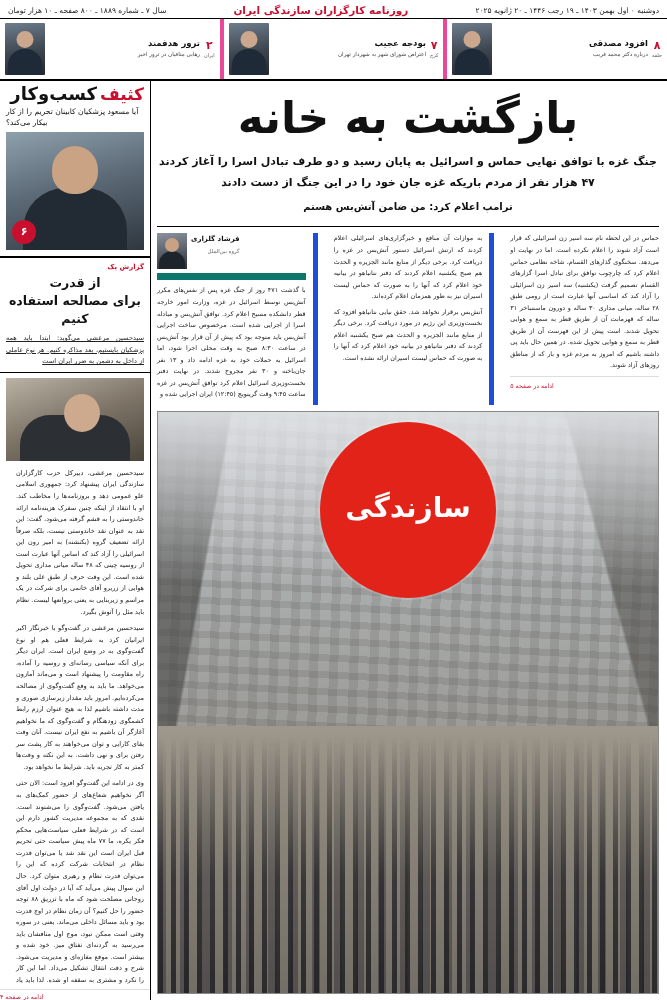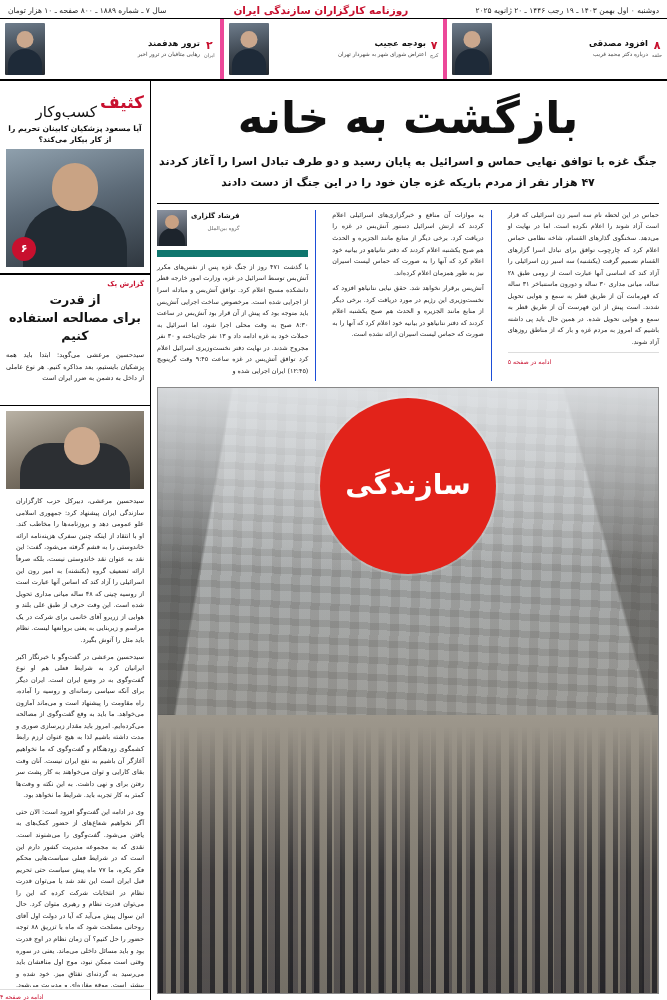--- a/index.html
+++ b/index.html
@@ -164,7 +164,7 @@
     gap: 3px;
   }
   .brand-kasb .k1 {
-    font-size: 15px; font-weight: normal; color: #111; line-height: 1; margin-top: 20px;
+    font-size: 18px; font-weight: bold; color: #111; line-height: 1;
   }
   .brand-kasb .k2 {
     font-size: 17px; font-weight: bold; color: #c8102e; line-height: 1;

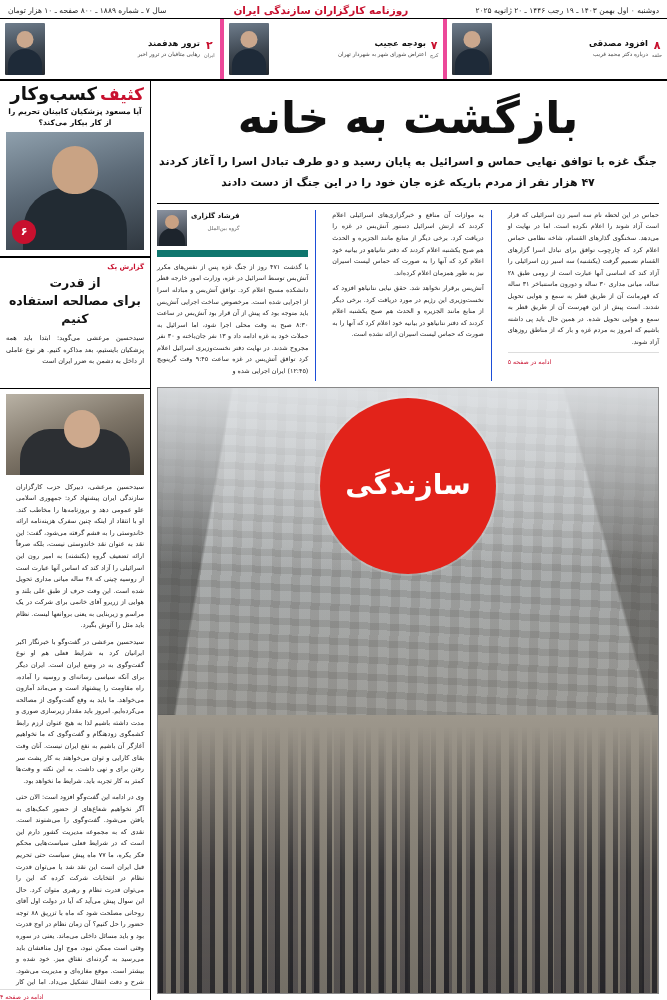--- a/index.html
+++ b/index.html
@@ -171,10 +171,10 @@
   }
   .side-lead {
     font-size: 7.6px;
-    font-weight: bold;
+    font-weight: normal;
     line-height: 1.5;
     color: #111;
-    text-align: center;
+    text-align: left;
   }
   .side-hero {
     position: relative;

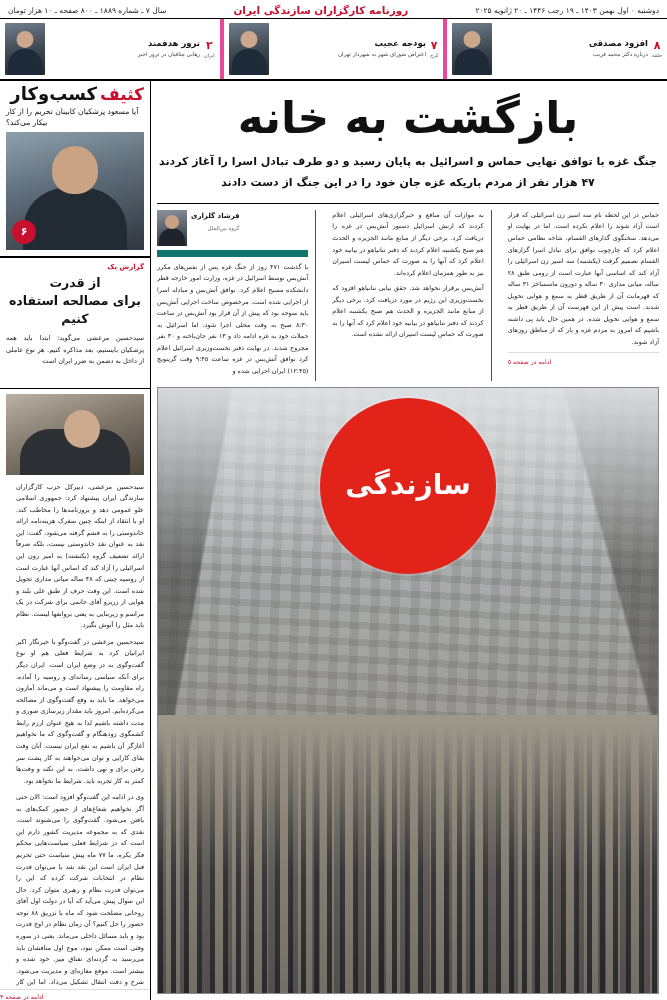--- a/index.html
+++ b/index.html
@@ -494,6 +494,7 @@
       <div class="deck">
         <span class="d1">جنگ غزه با توافق نهایی حماس و اسرائیل به پایان رسید و دو طرف تبادل اسرا را آغاز کردند</span>
         <span class="d2">۴۷ هزار نفر از مردم باریکه غزه جان خود را در این جنگ از دست دادند</span>
+        <span class="d3">ترامپ اعلام کرد: من ضامن آتش‌بس هستم</span>
       </div>
 
       <div class="main-cols">

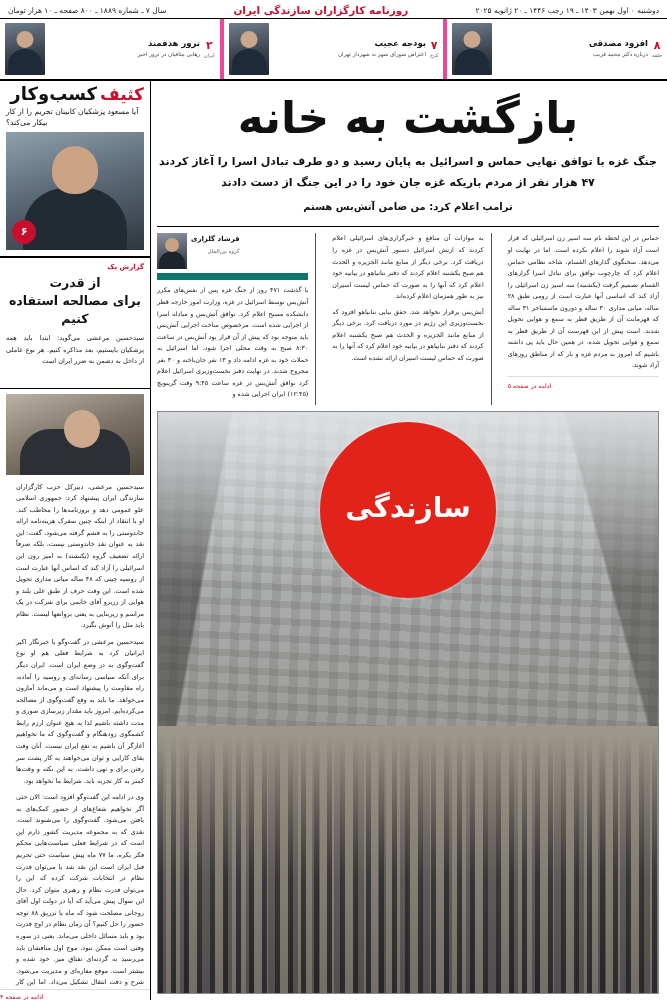--- a/index.html
+++ b/index.html
@@ -338,7 +338,7 @@
     min-width: 0;
   }
   .mcol p { margin: 0 0 4px 0; }
-  .mcol.with-border { border-left: 1px solid #1d4ed8; padding-left: 16px; }
+  .mcol.with-border { border-left: 5px solid #1d4ed8; padding-left: 16px; }
   .col-cont {
     font-size: 6.2px;
     color: #c8102e;

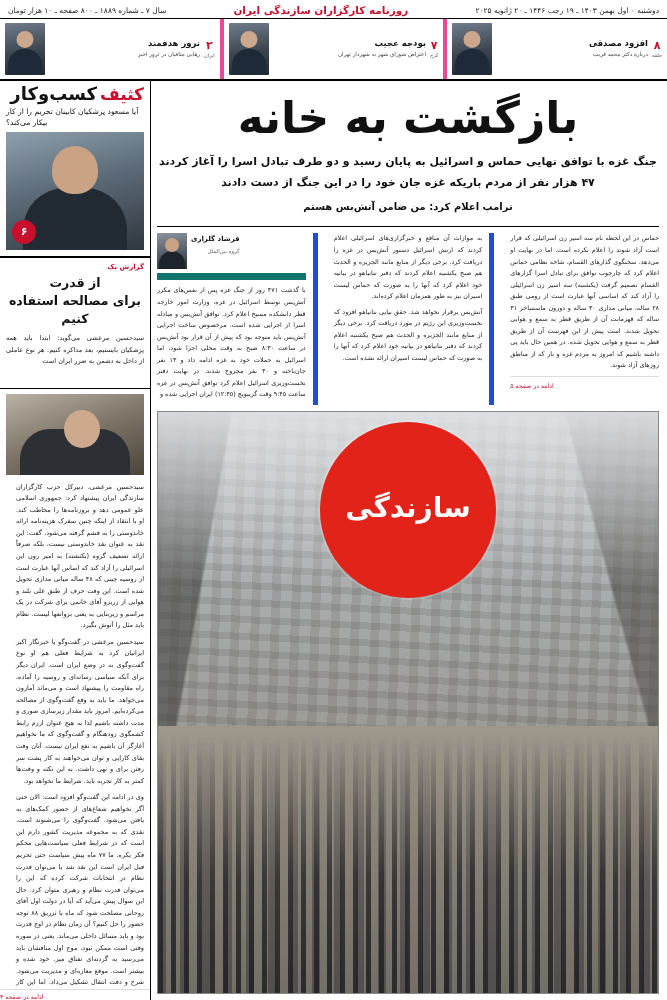--- a/index.html
+++ b/index.html
@@ -223,7 +223,7 @@
   }
 
   .side-report {
-    padding: 5px 6px 20px 6px;
+    padding: 5px 6px 4px 6px;
     border-bottom: 1px solid #000;
   }
   .report-tag {

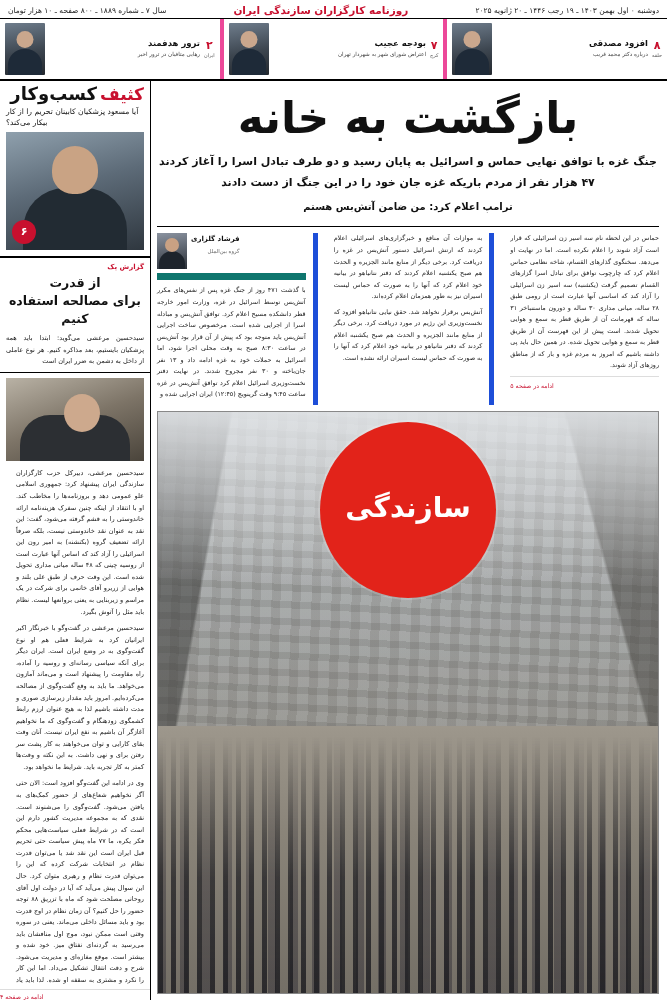--- a/index.html
+++ b/index.html
@@ -247,6 +247,7 @@
     line-height: 1.75;
     color: #222;
     text-align: justify;
+    text-decoration: underline;
   }
   .side-photo {
     margin: 5px 6px;

